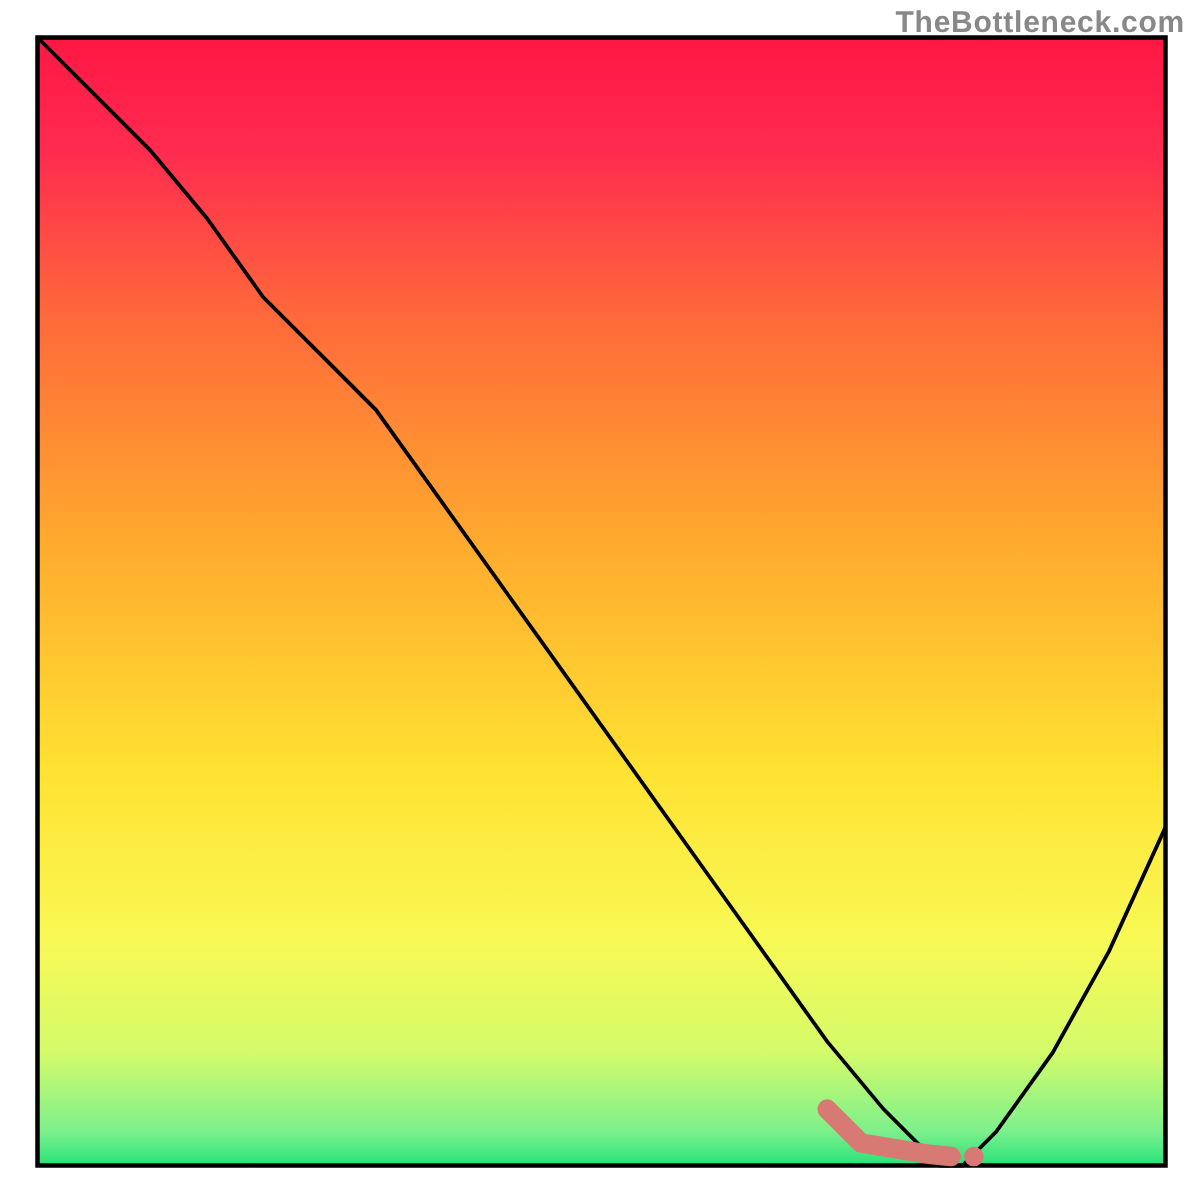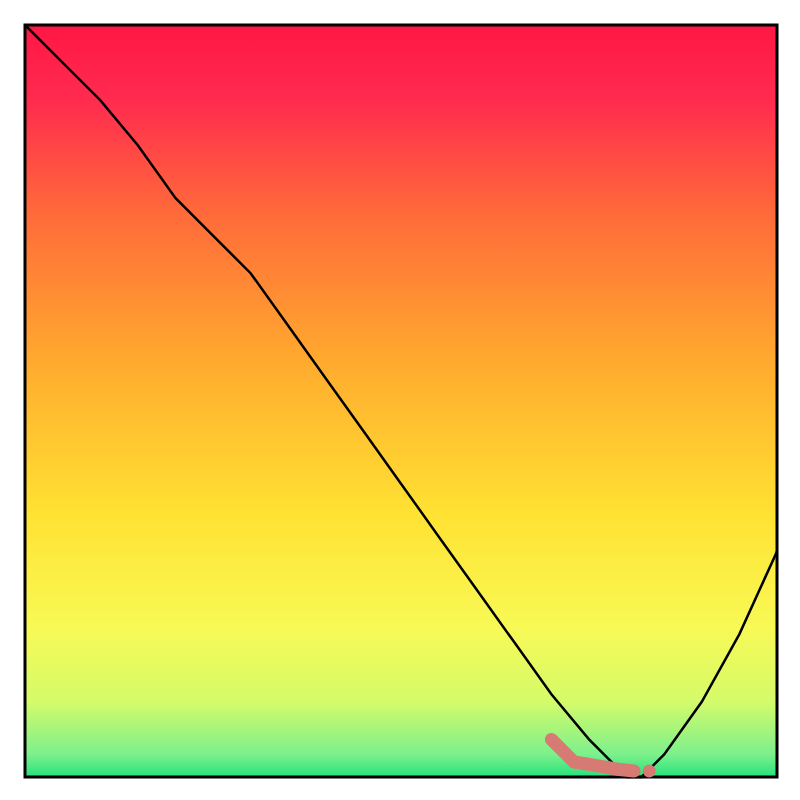--- a/index.html
+++ b/index.html
@@ -32,6 +32,7 @@
 <body>
 
 <div id="container">
+  <div id="watermark">TheBottleneck.com</div>
 
   <svg id="plot-svg" width="800" height="800" viewBox="0 0 800 800">
     <defs>

